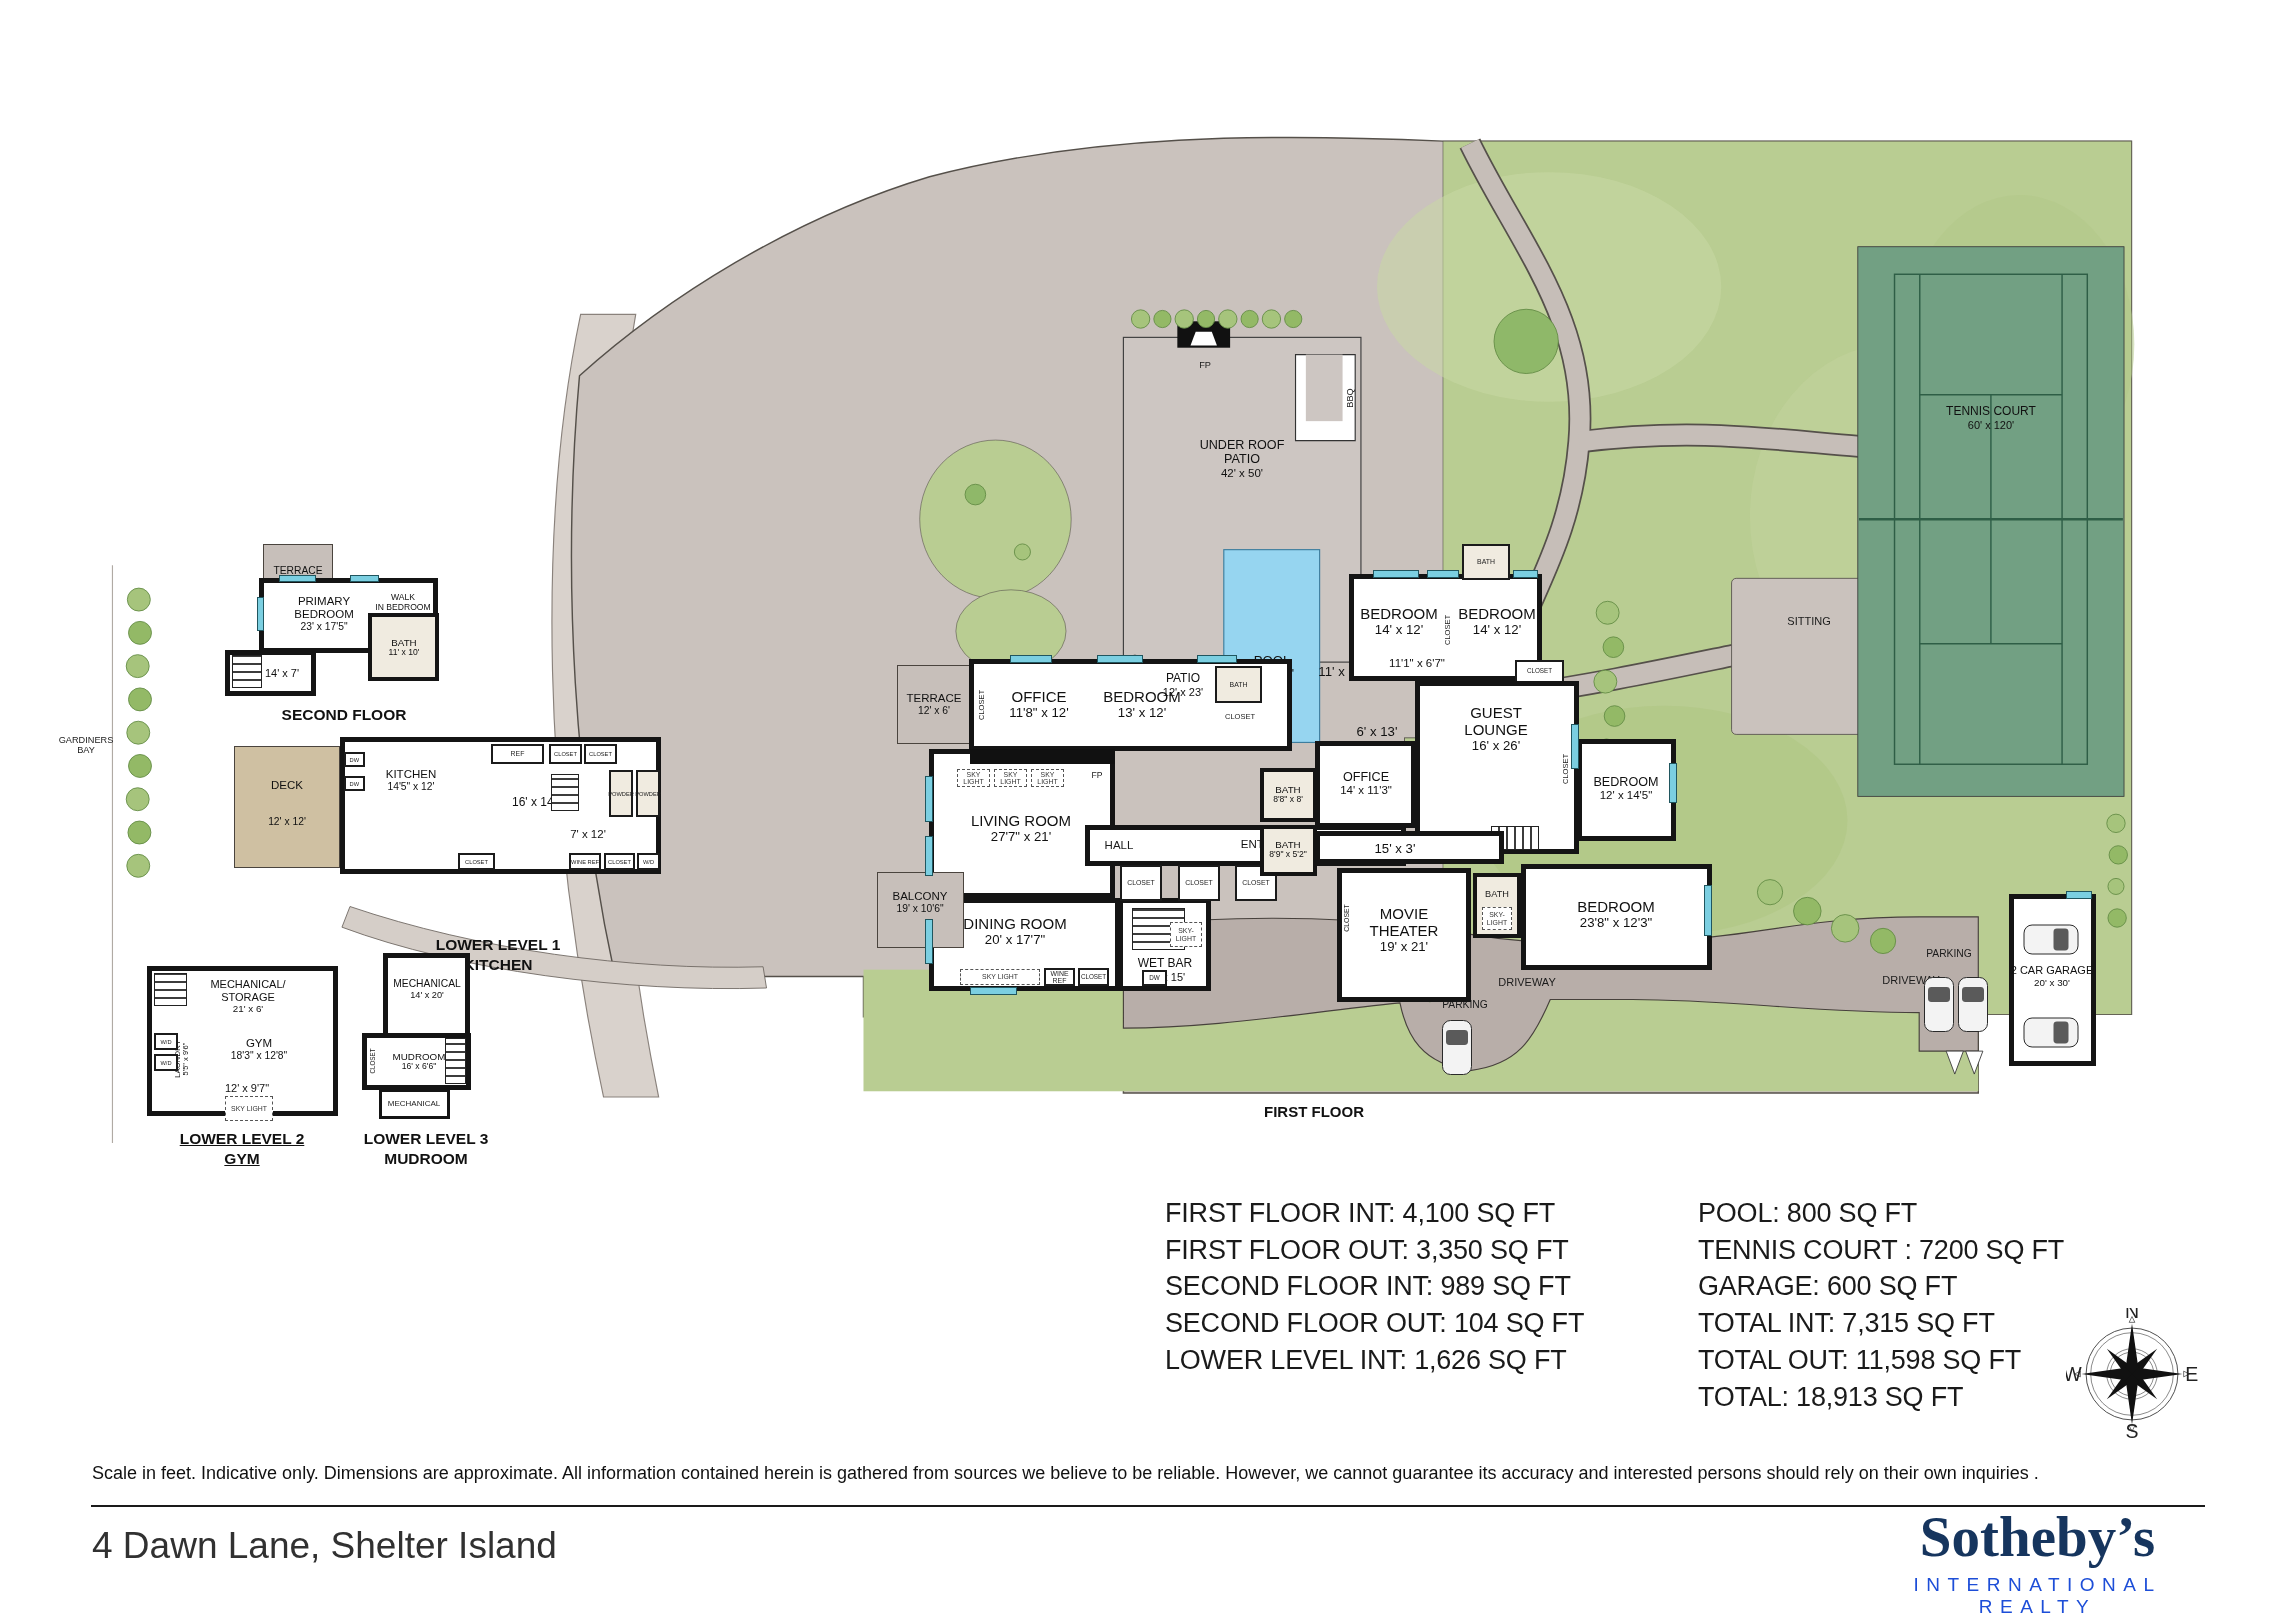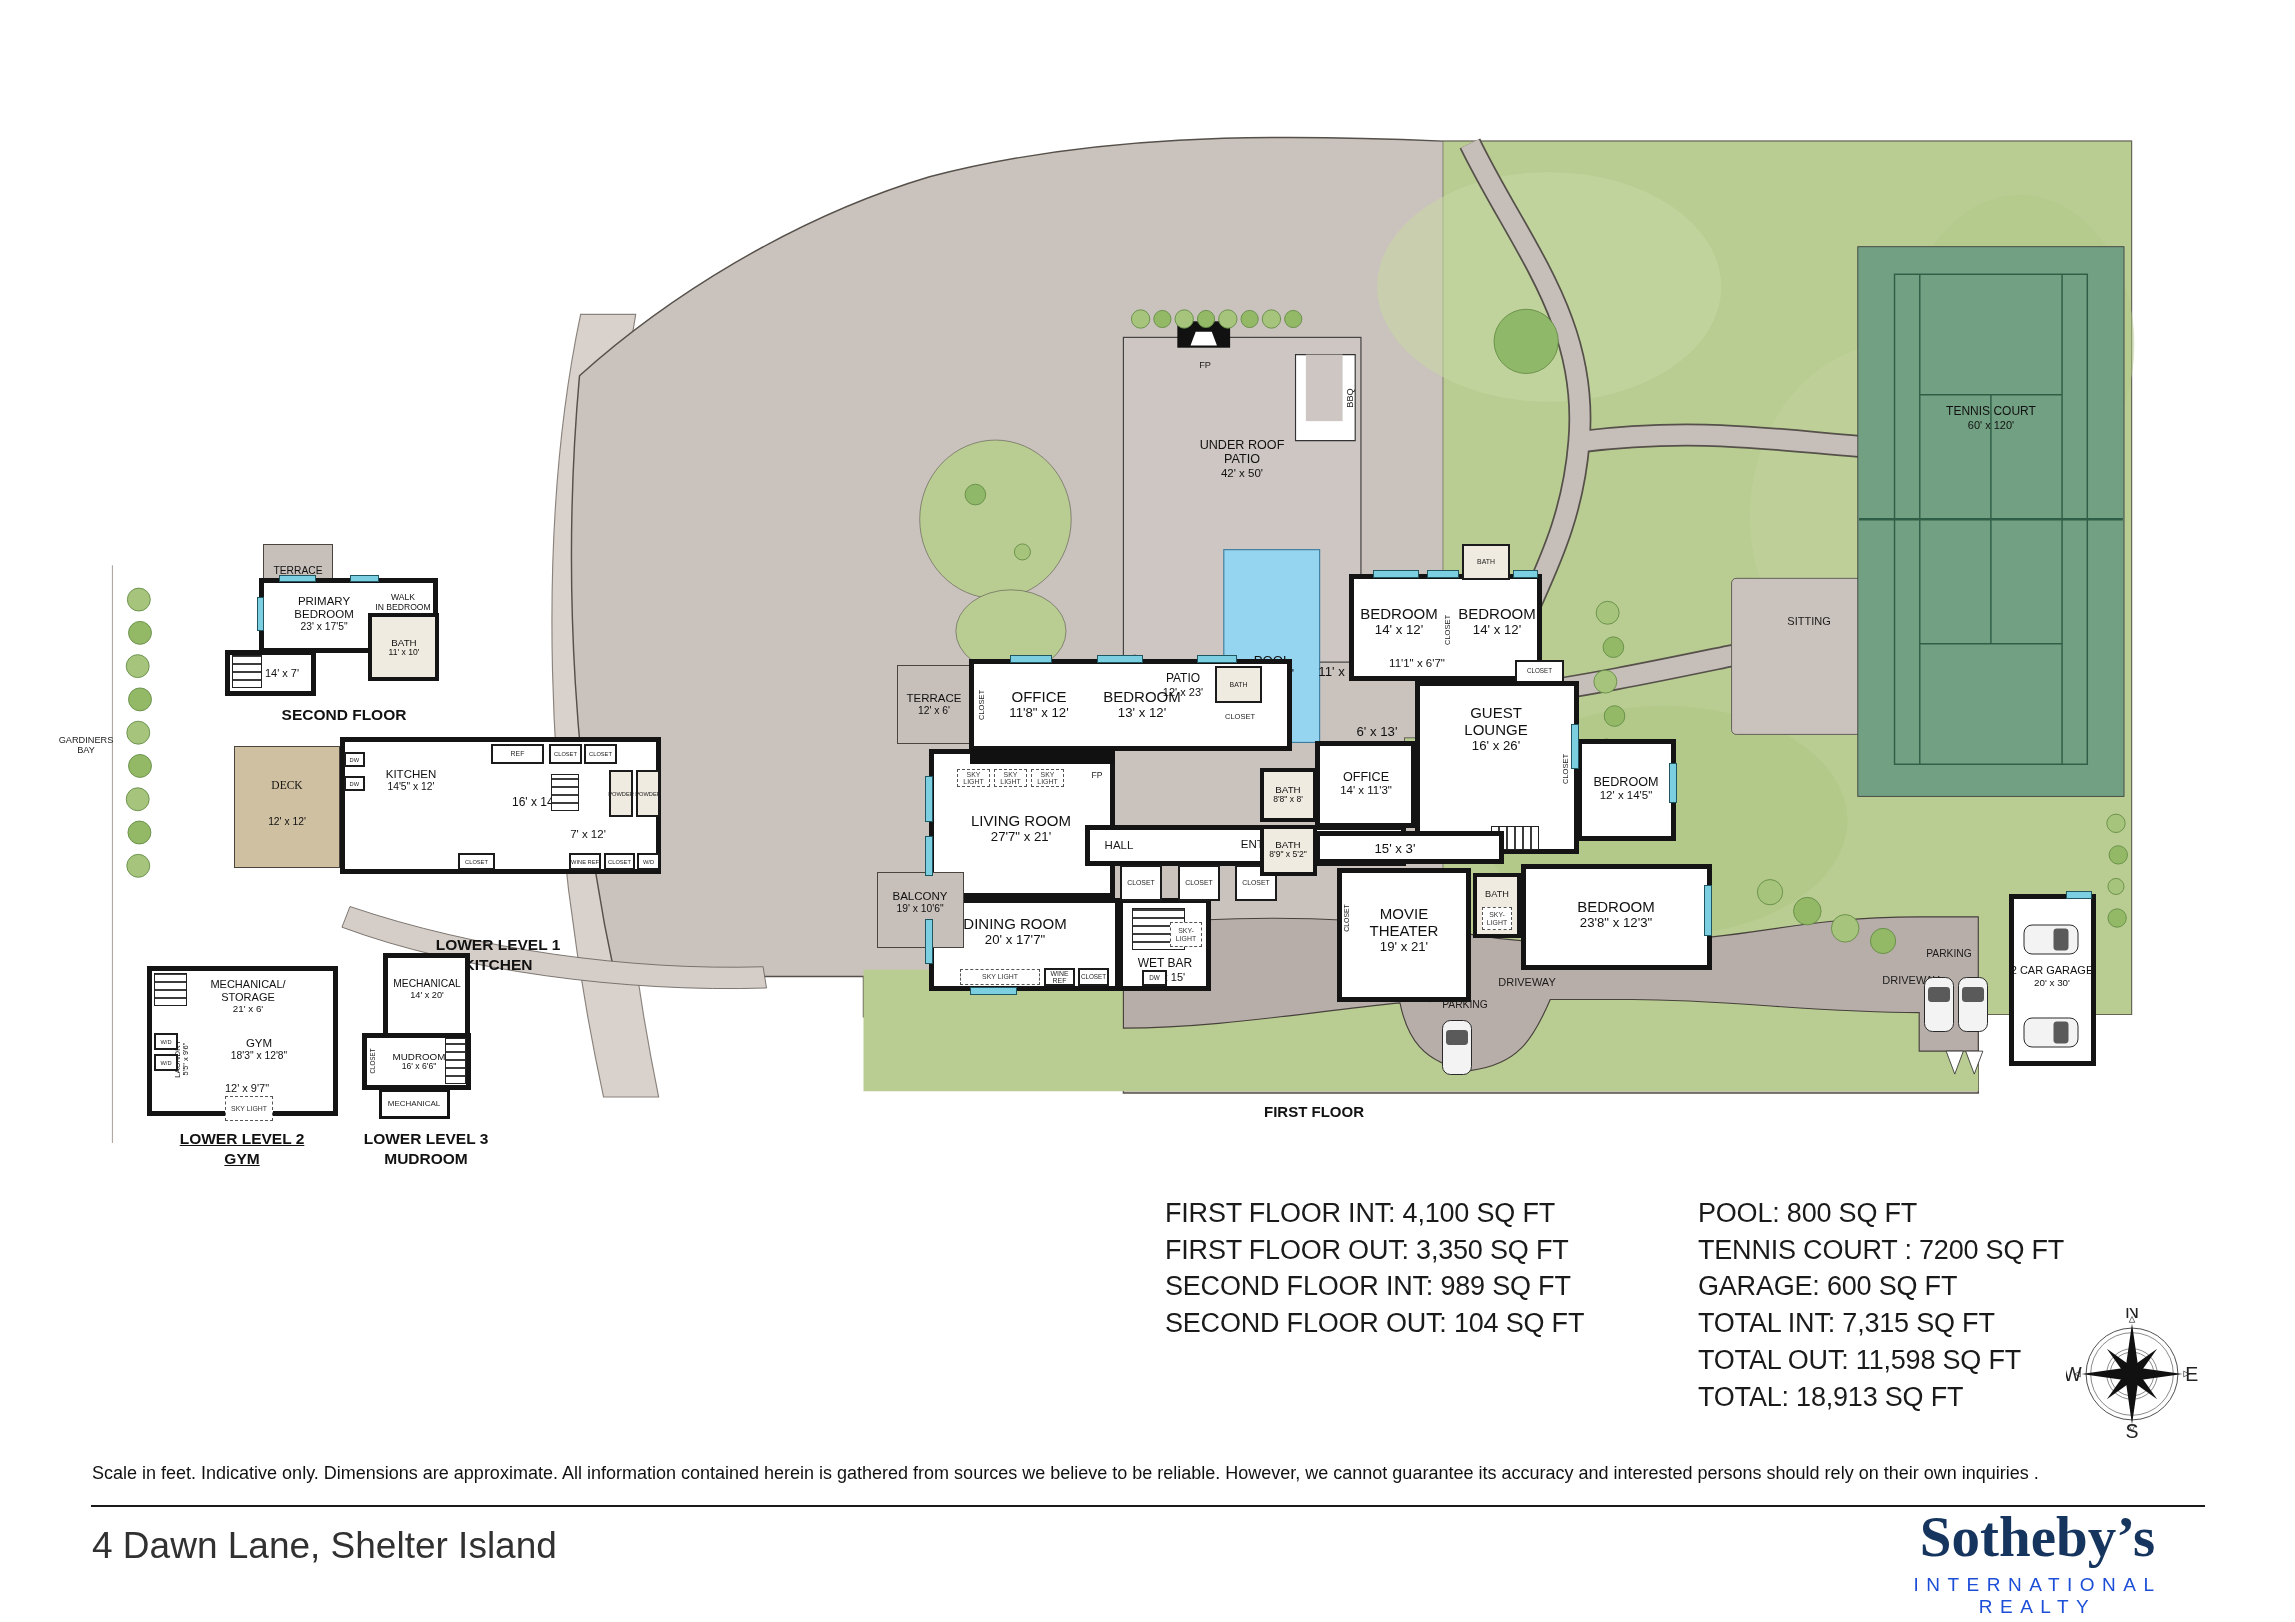--- a/index.html
+++ b/index.html
@@ -387,7 +387,7 @@
 
   <div class="tan" style="left:234px;top:746px;width:106px;height:122px;"></div>
   <div class="rl" style="left:287px;top:803px;">
-    <span class="nm" style="font-size:11.5px;font-family:Liberation Serif, serif;">DECK</span>
+    <span class="nm" style="font-size:11.5px;">DECK</span>
     <span class="dm" style="font-size:10.3px;margin-top:24px;">12' x 12'</span>
     </div>
   <div class="rm" style="left:340px;top:737px;width:321px;height:137px;"></div>

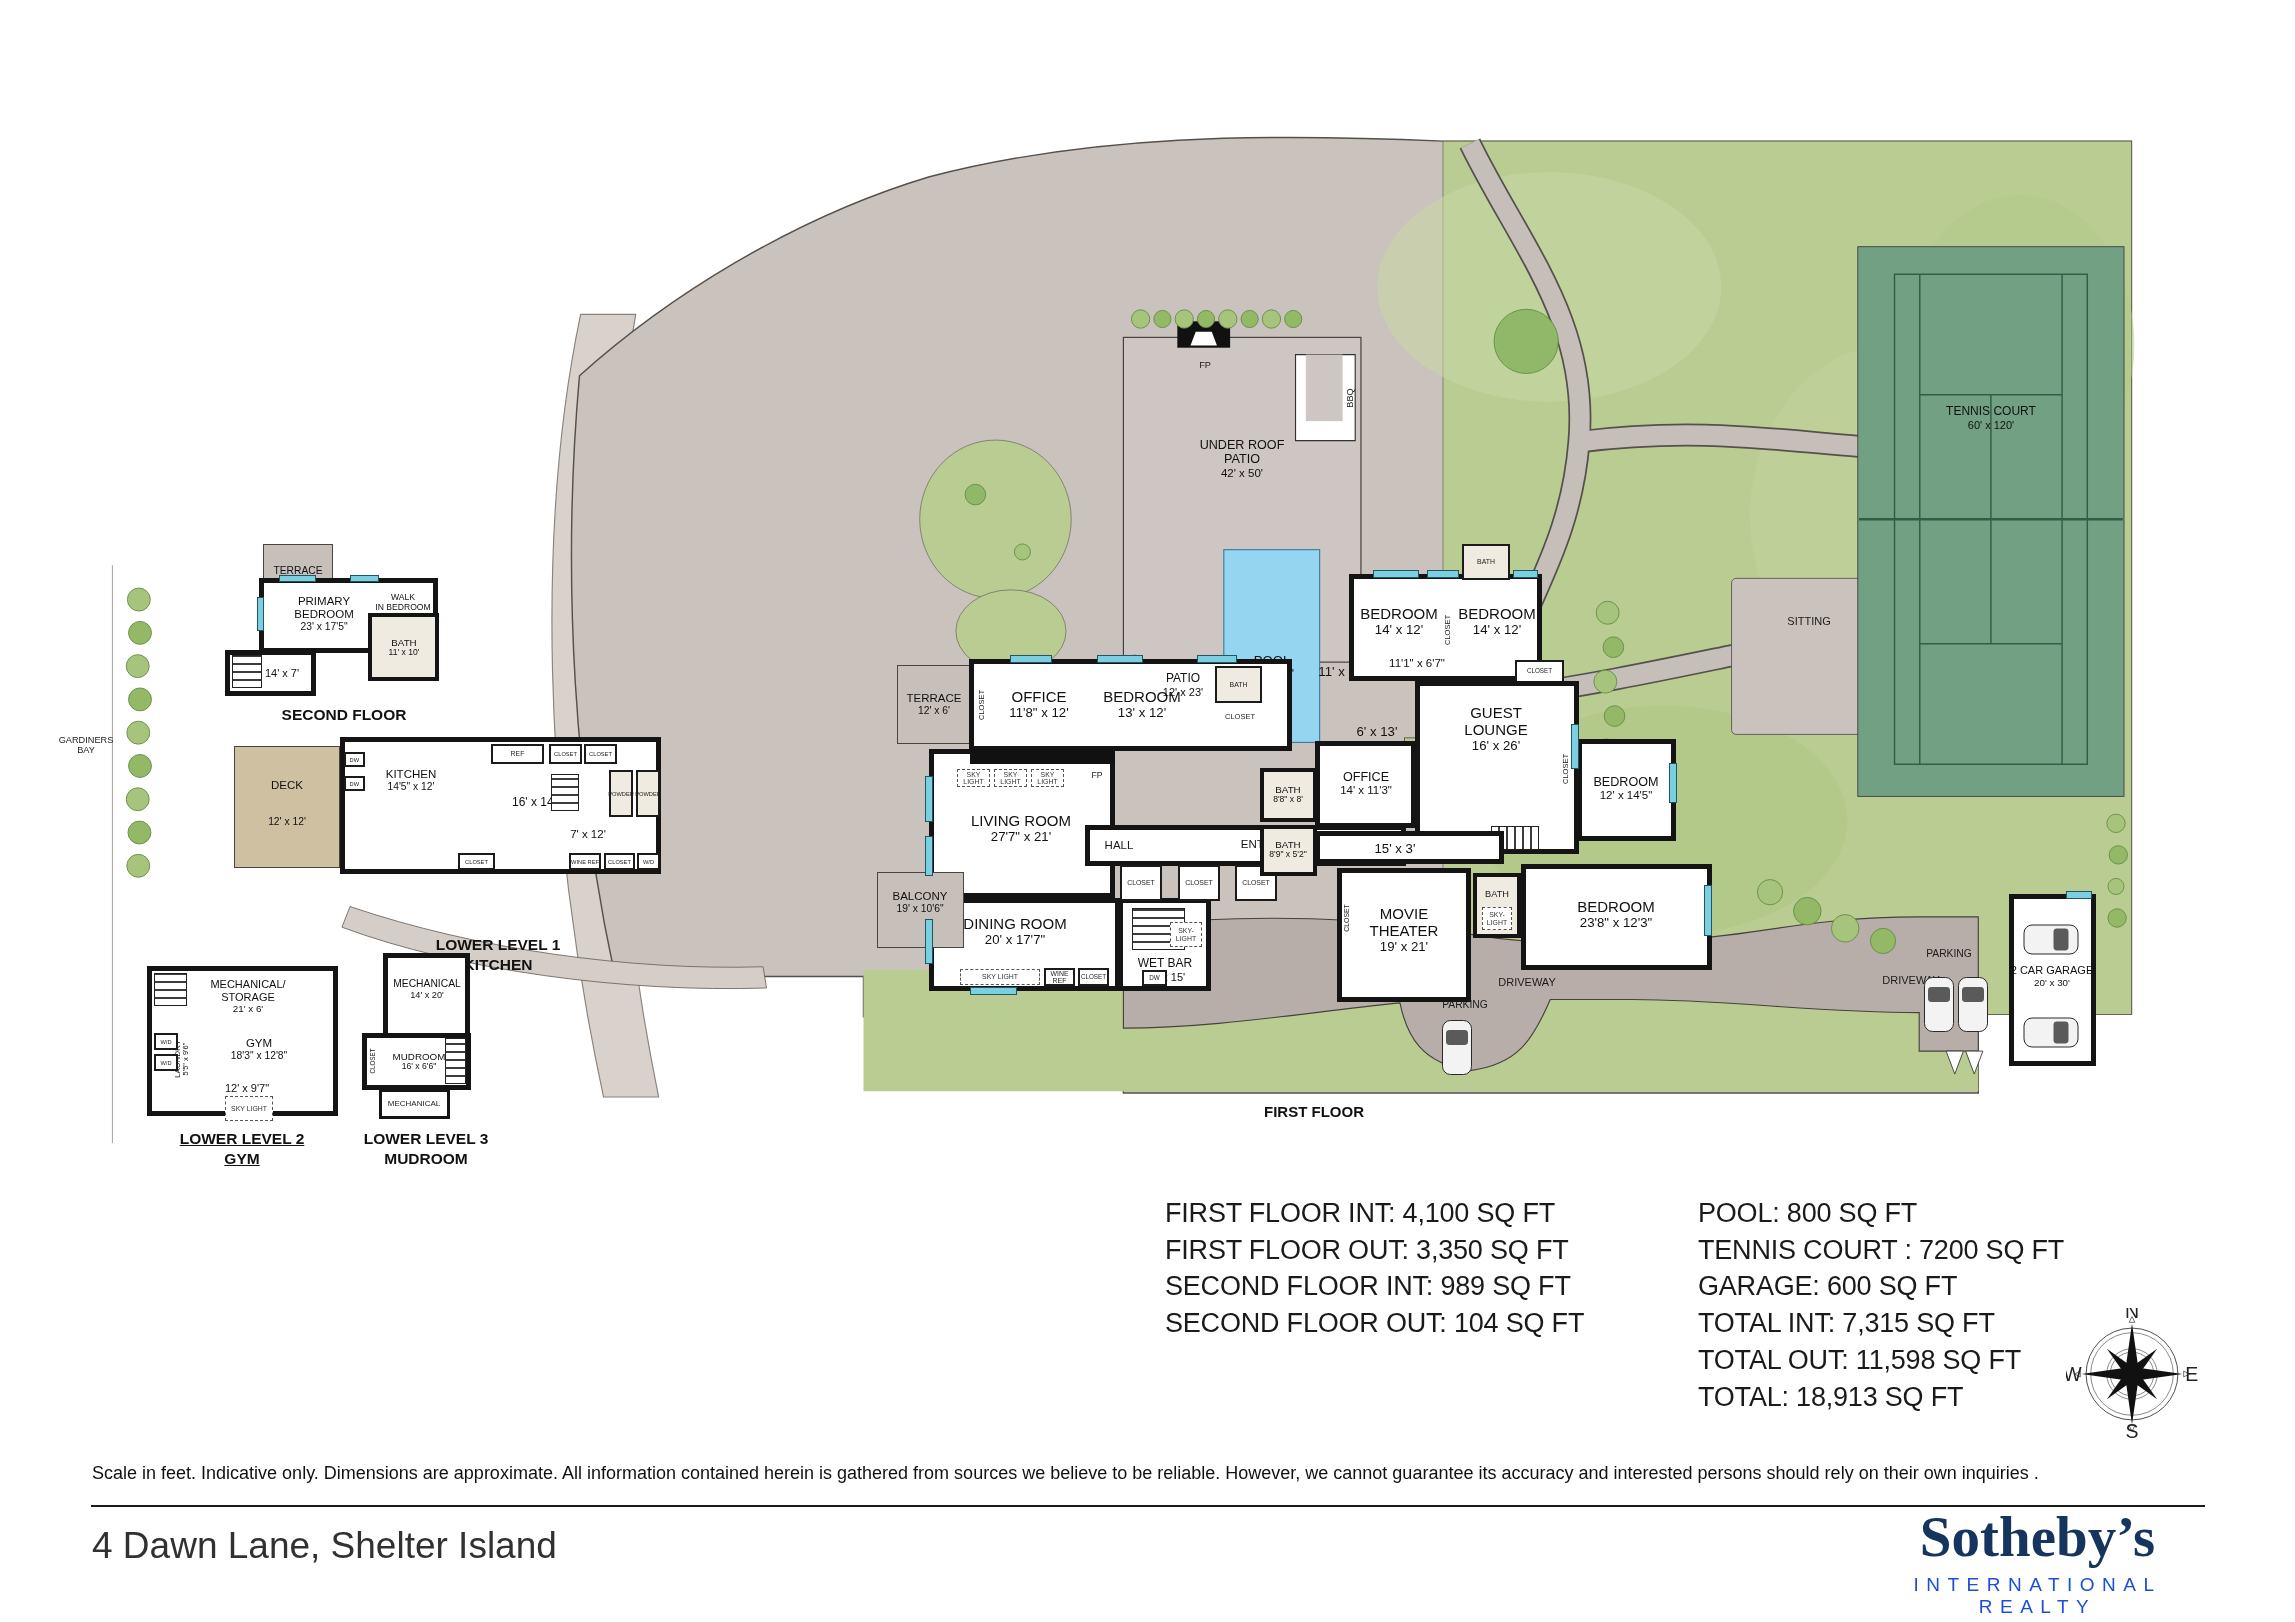--- a/index.html
+++ b/index.html
@@ -461,6 +461,7 @@
     <div>FIRST FLOOR OUT: 3,350 SQ FT</div>
     <div>SECOND FLOOR INT: 989 SQ FT</div>
     <div>SECOND FLOOR OUT: 104 SQ FT</div>
+    <div>LOWER LEVEL INT: 1,626 SQ FT</div>
   </div>
   <div class="stats" style="left:1698px;top:1195px;">
     <div>POOL: 800 SQ FT</div>

